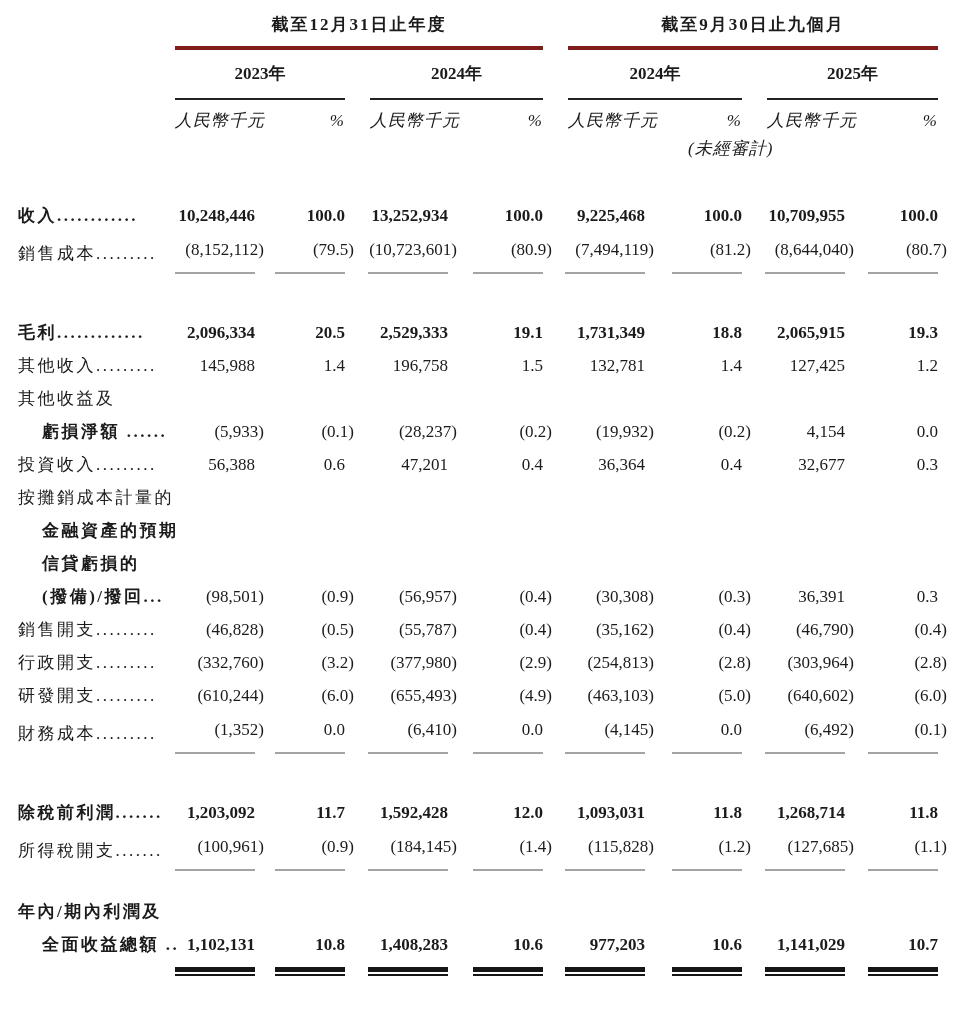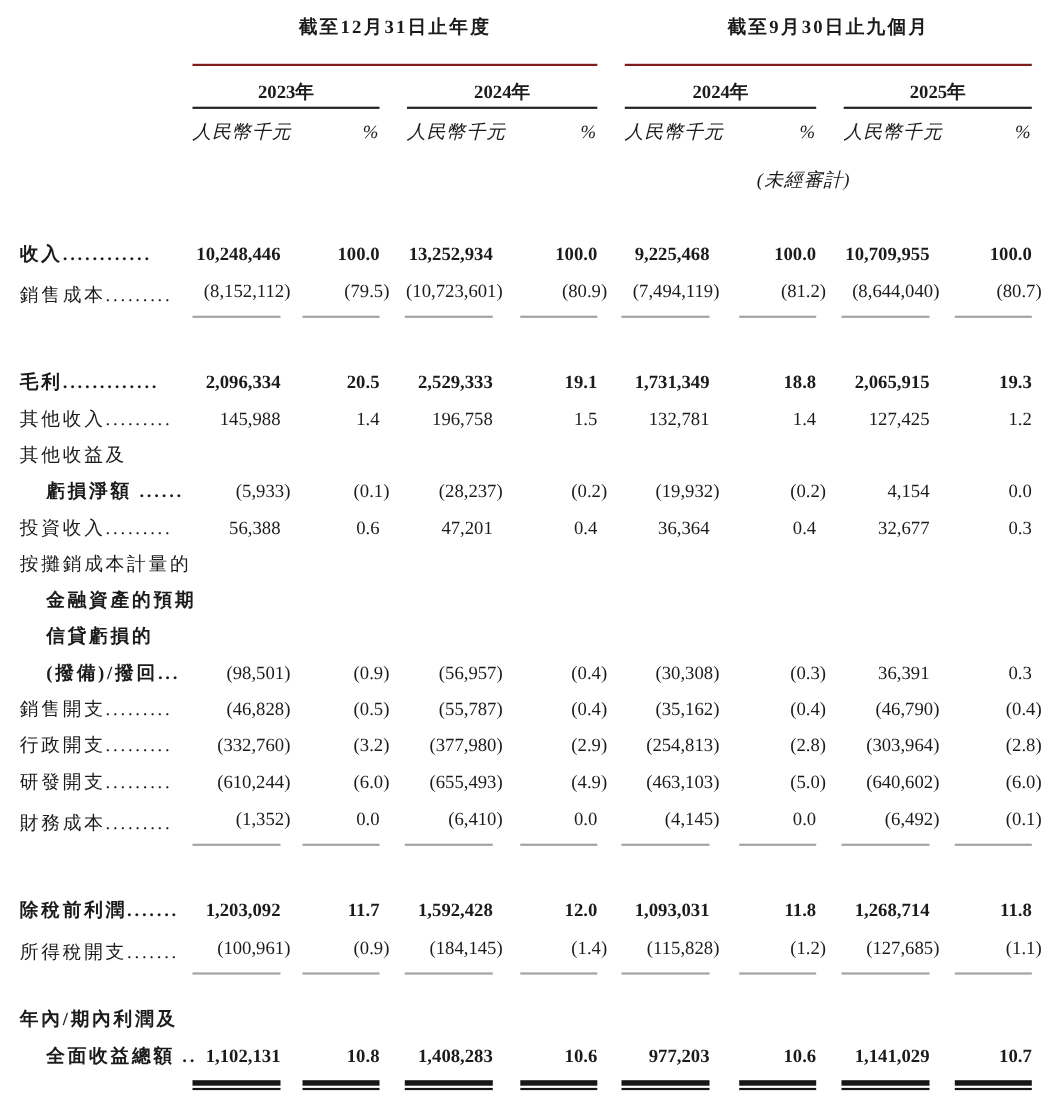--- a/index.html
+++ b/index.html
@@ -23,7 +23,7 @@
 
   
   .hgroup-inner{
-    border-bottom:2px solid #7f1d1d;padding-bottom:22px;
+    border-bottom:4px solid #7f1d1d;padding-bottom:10px;
     text-align:center;font-weight:700;letter-spacing:2px;
     line-height:22px;
   }

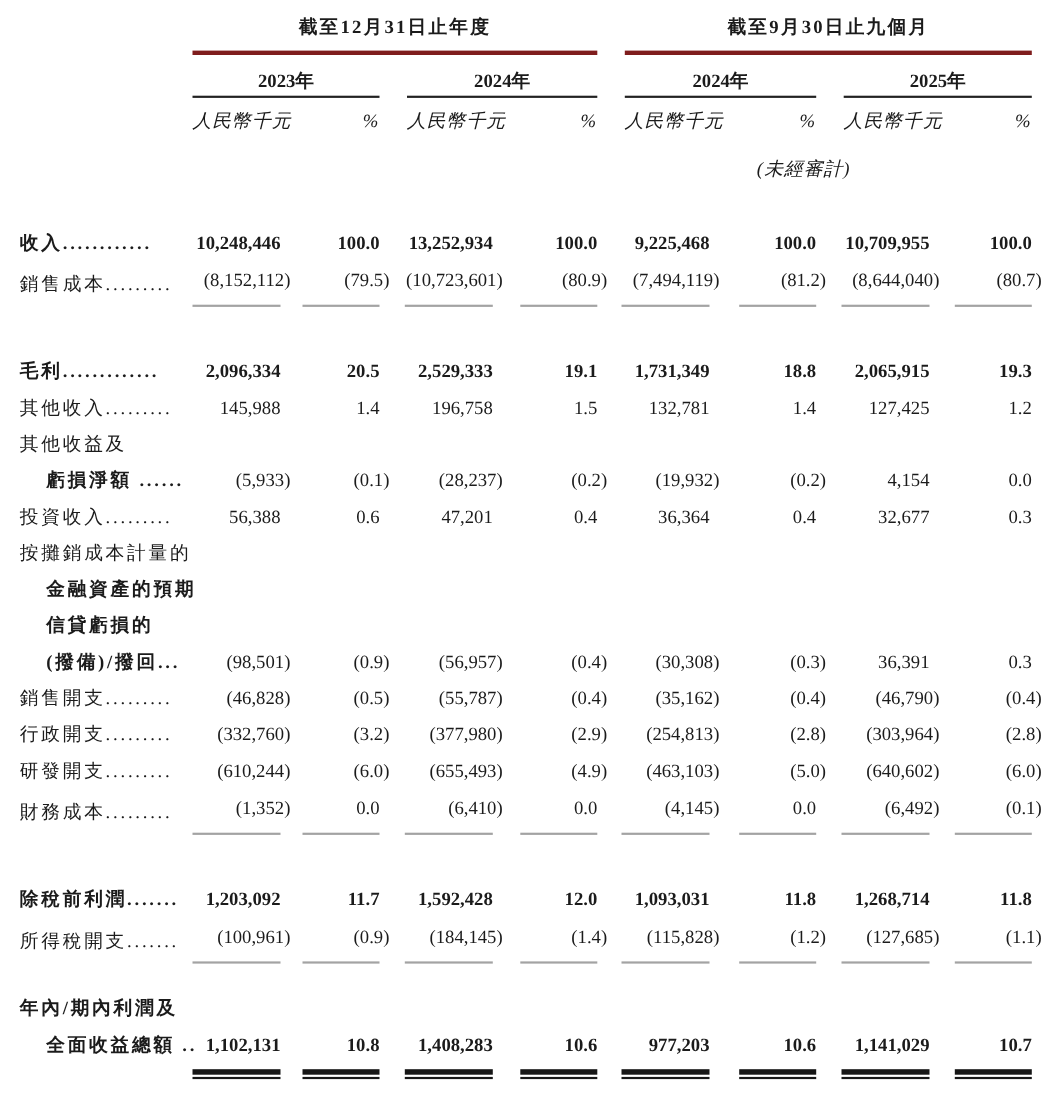--- a/index.html
+++ b/index.html
@@ -30,7 +30,7 @@
   .inset{margin-left:25px;}
   .yrow{margin-top:13px;}
   .ycell-inner{
-    border-bottom:2px solid #222;padding-bottom:2px;
+    border-bottom:2px solid #222;padding-bottom:13px;
     text-align:center;font-weight:700;line-height:22px;
   }
   .urow{margin-top:9px;}

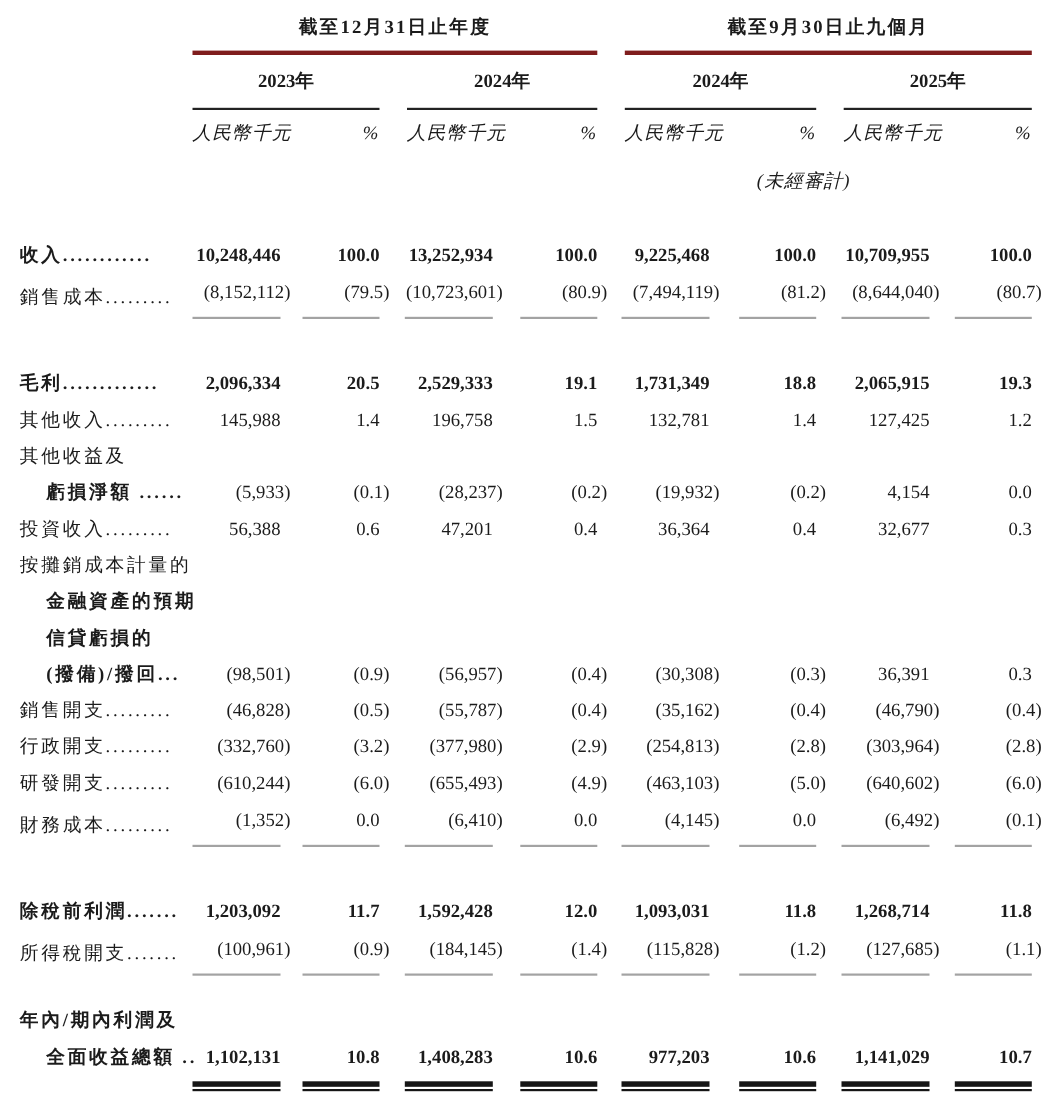--- a/index.html
+++ b/index.html
@@ -38,7 +38,7 @@
     display:flex;justify-content:space-between;align-items:baseline;
     font-style:italic;line-height:24px;letter-spacing:1px;
   }
-  .unaudited-row{margin-top:20px;line-height:24px;}
+  .unaudited-row{margin-top:4px;line-height:24px;}
   .unaudited-row span{
     display:inline-block;margin-left:670px;font-style:italic;letter-spacing:1px;
   }

